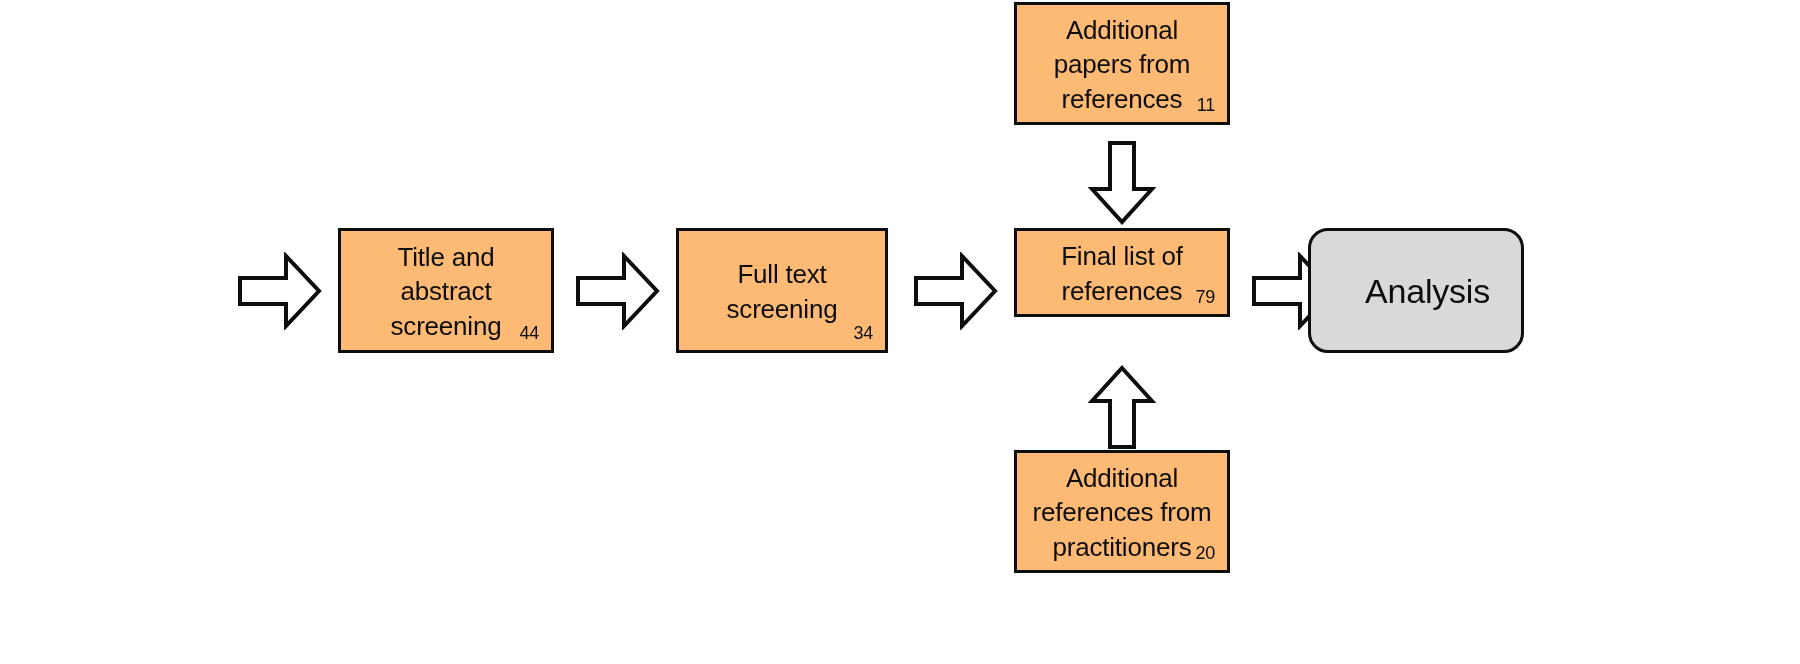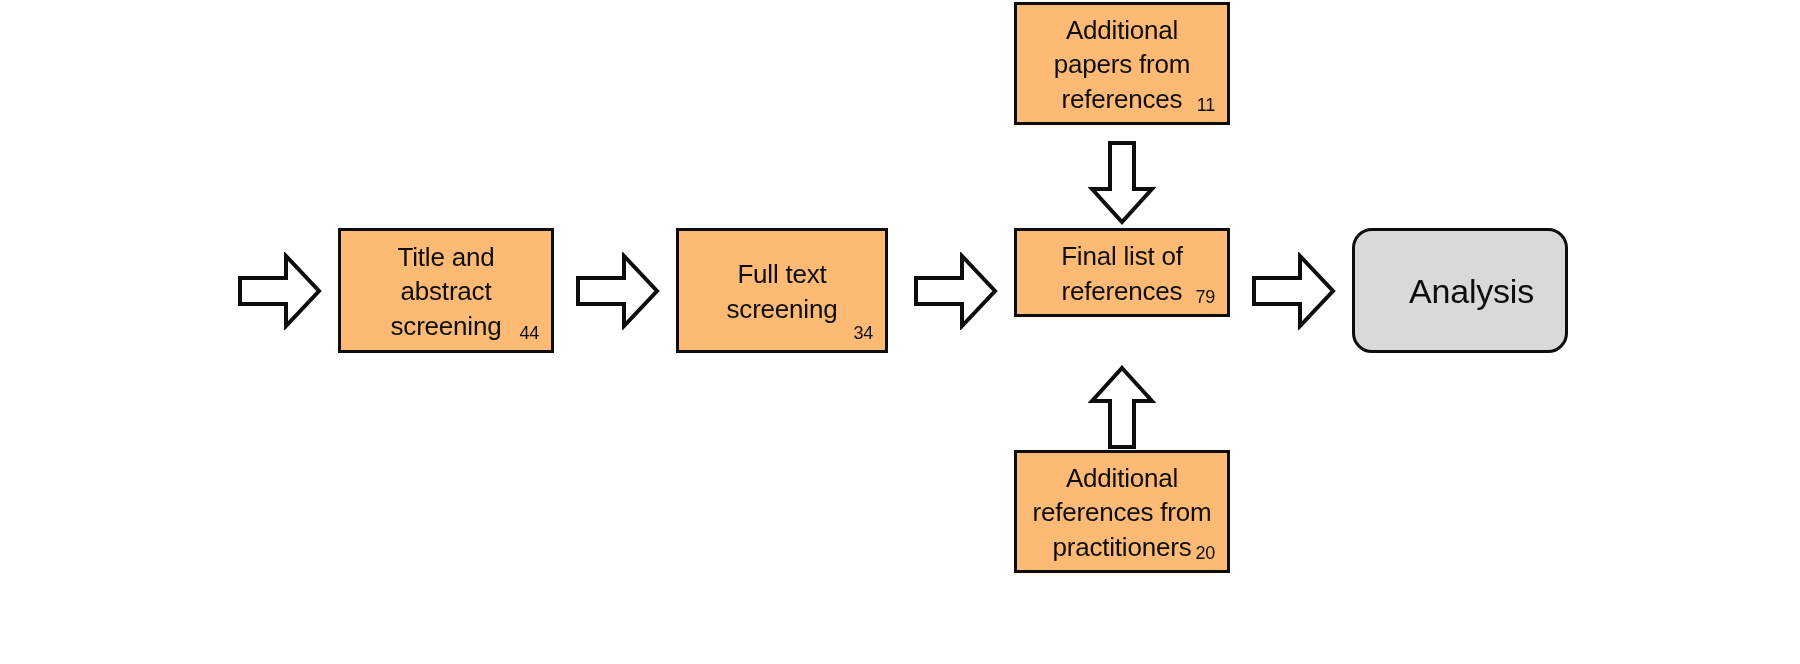--- a/index.html
+++ b/index.html
@@ -127,7 +127,7 @@
     </svg>
   </div>
 
-  <div class="node accent" style="left:1352px; top:228px; width:216px; height:125px;padding-left:33px;">
+  <div class="node accent" style="left:1308px; top:228px; width:216px; height:125px;padding-left:33px;">
     <div class="label">Analysis</div>
   </div>
 

